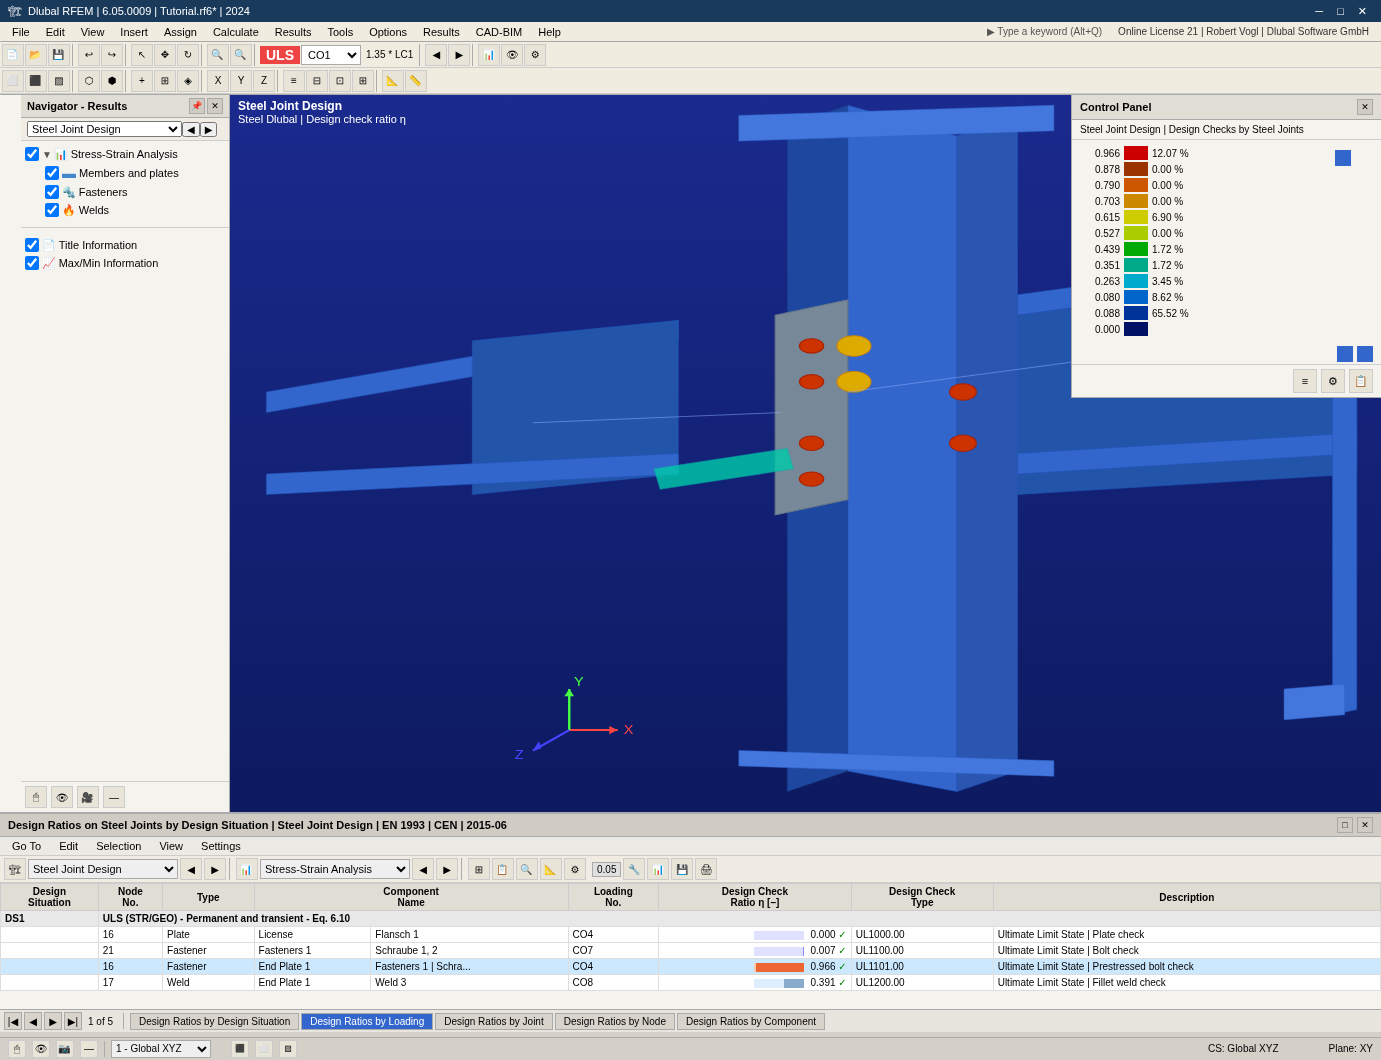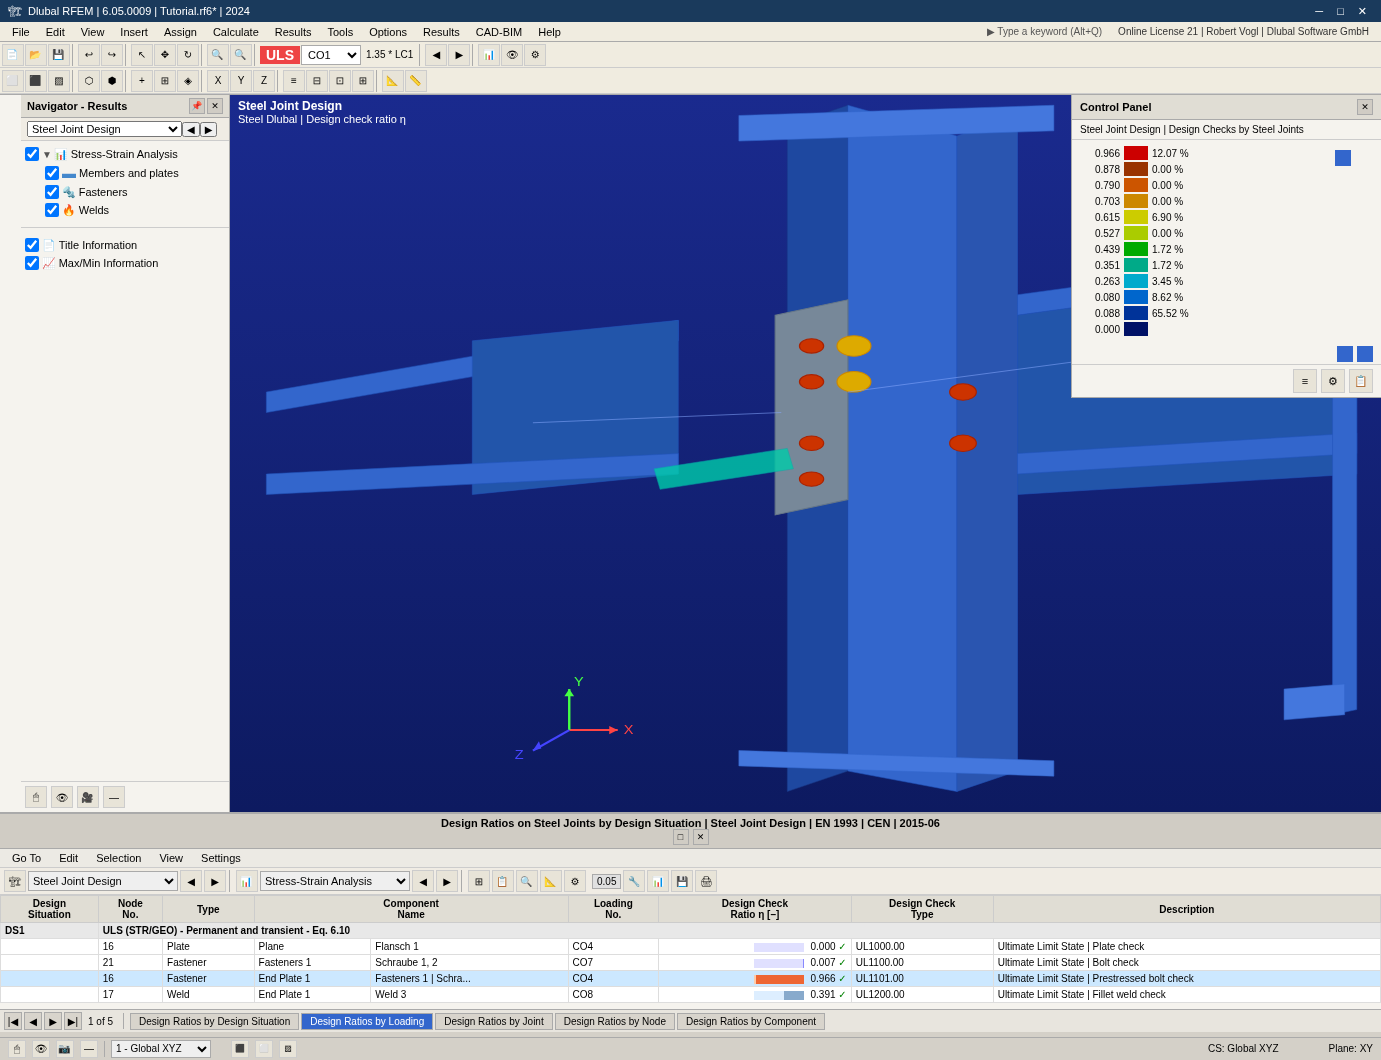--- a/index.html
+++ b/index.html
@@ -207,7 +207,6 @@
       display: flex;
       justify-content: space-between;
       align-items: center;
-      flex-direction: column;
     }
     .bp-menu-bar {
       display: flex;

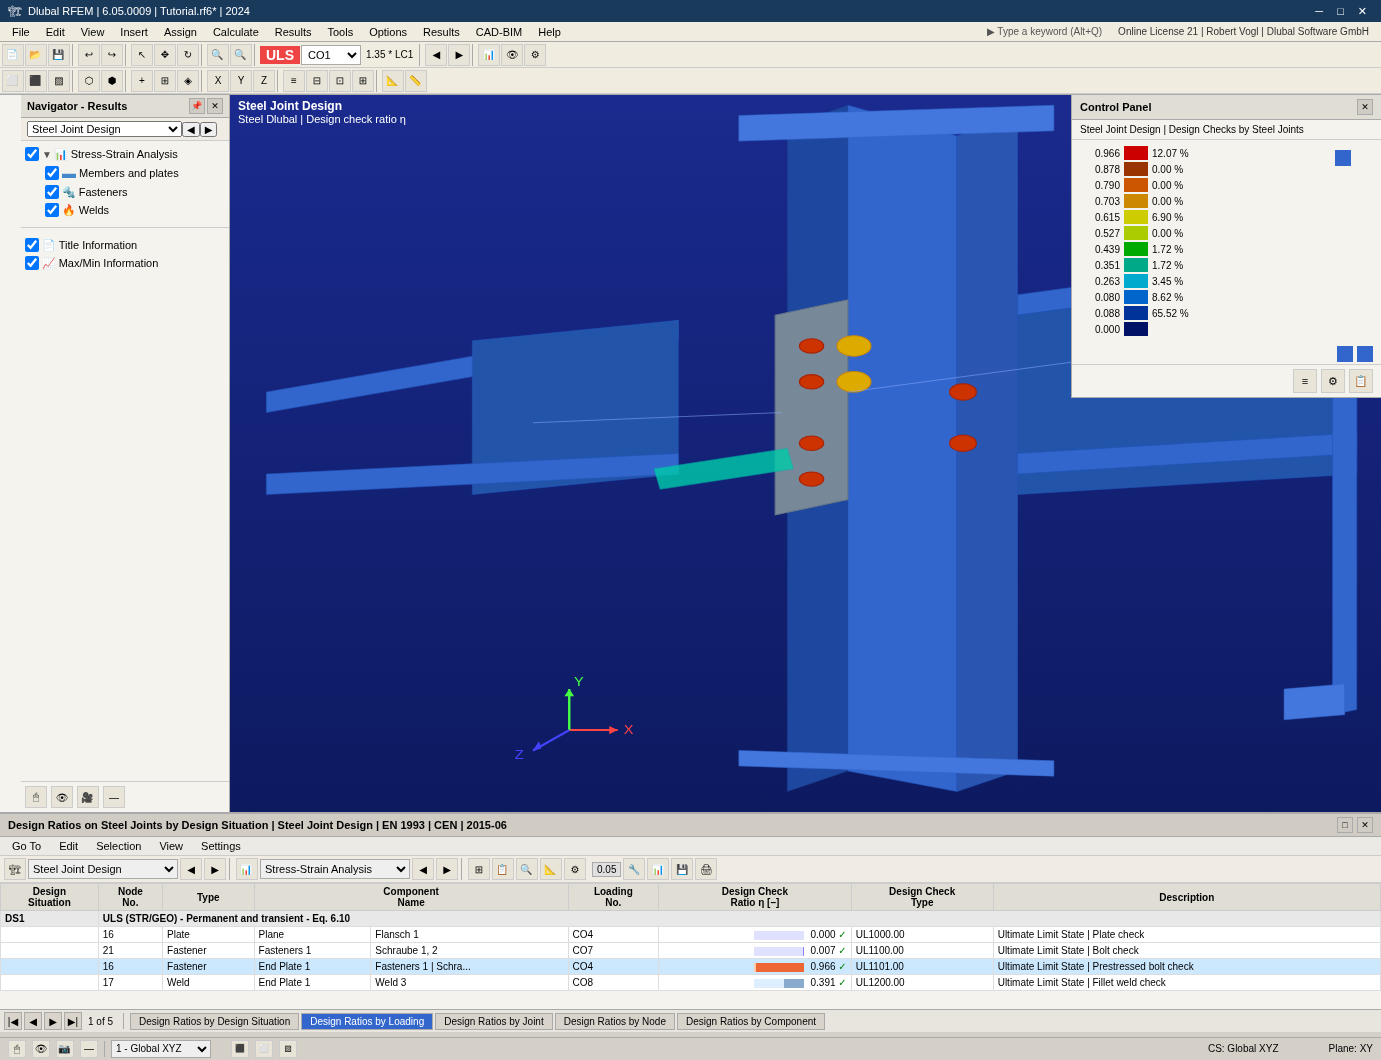--- a/index.html
+++ b/index.html
@@ -705,7 +705,7 @@
             <td></td>
             <td>16</td>
             <td>Plate</td>
-            <td>Plane</td>
+            <td>License</td>
             <td>Flansch 1</td>
             <td>CO4</td>
             <td style="text-align:right;">

